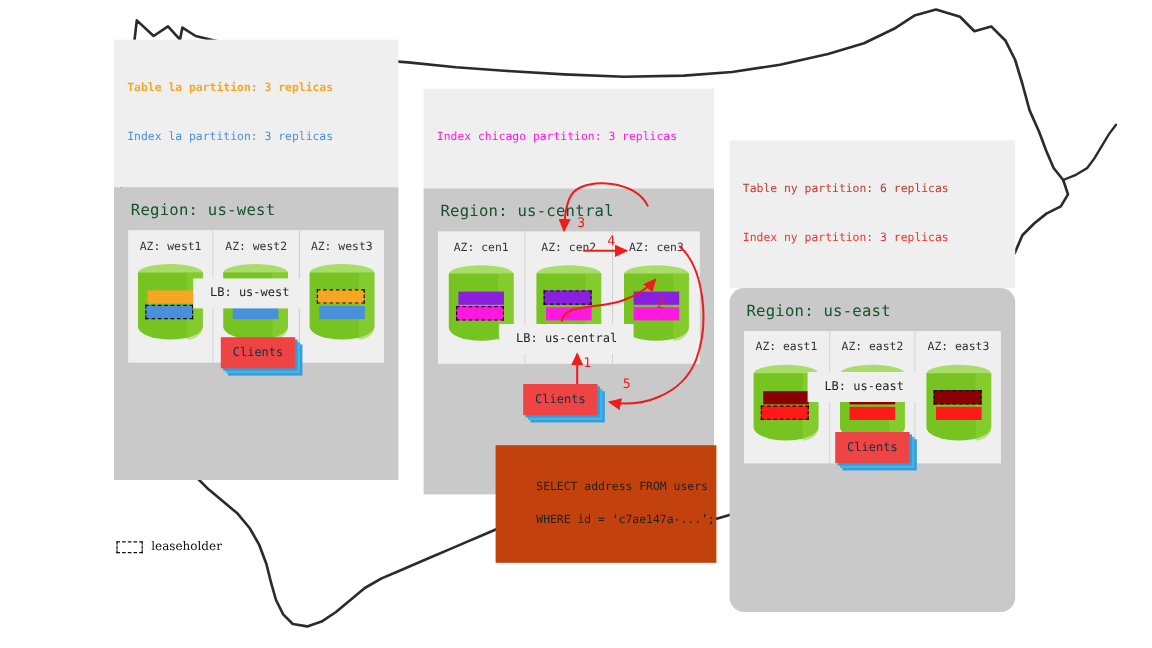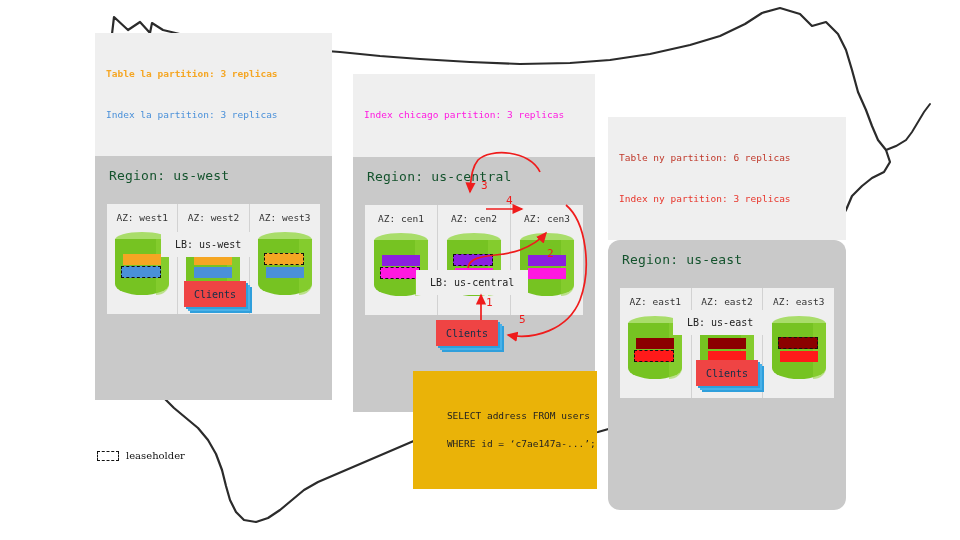--- a/index.html
+++ b/index.html
@@ -22,7 +22,7 @@
   .regtitle{
     font-size:13px;color:#14532d;padding:12px 0 9px 14px;letter-spacing:.2px;
   }
-  .azrow{display:flex;background:#efefef;margin:12px 12px;}
+  .azrow{display:flex;background:#efefef;margin:0 12px;}
   .azcell{
     flex:1;background:#efefef;border-right:1px solid #d2d2d2;
     padding:8px 0 12px 0;display:flex;flex-direction:column;align-items:center;

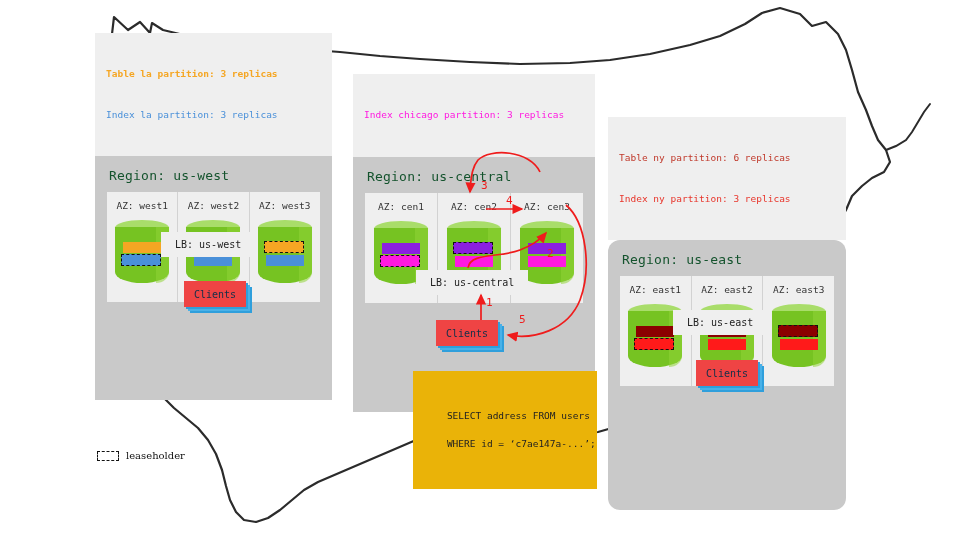--- a/index.html
+++ b/index.html
@@ -70,8 +70,8 @@
   }
 
   .sqlbox{
-    position:absolute;background:#eab308;font-size:9.5px;color:#222;
-    padding:24px 11px;line-height:14px;white-space:pre;z-index:5;
+    position:absolute;background:#c2410c;font-size:9.5px;color:#222;
+    padding:14px 11px;line-height:14px;white-space:pre;z-index:5;
   }
   .leaseleg{position:absolute;z-index:6;display:flex;align-items:center;}
   .leaseleg .sw{

